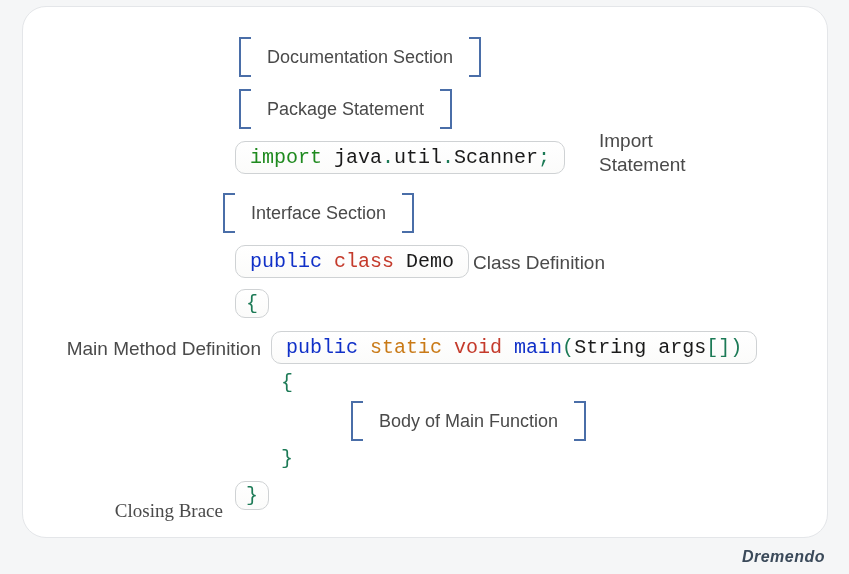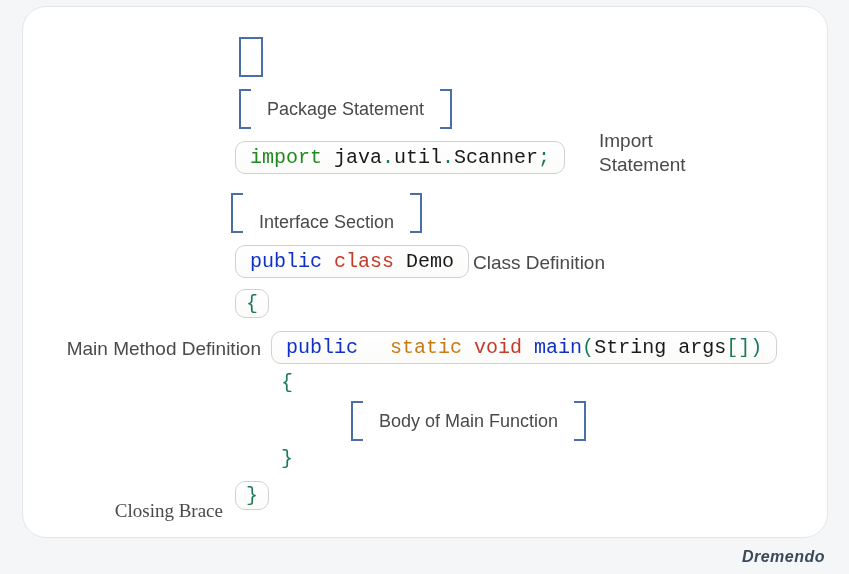--- a/index.html
+++ b/index.html
@@ -98,6 +98,7 @@
 
   <div class="bracket-box" style="left:216px; top:30px;">
     <span class="lb"></span>
+    <span class="bracket-label">Documentation Section</span>
     <span class="rb"></span>
   </div>
 

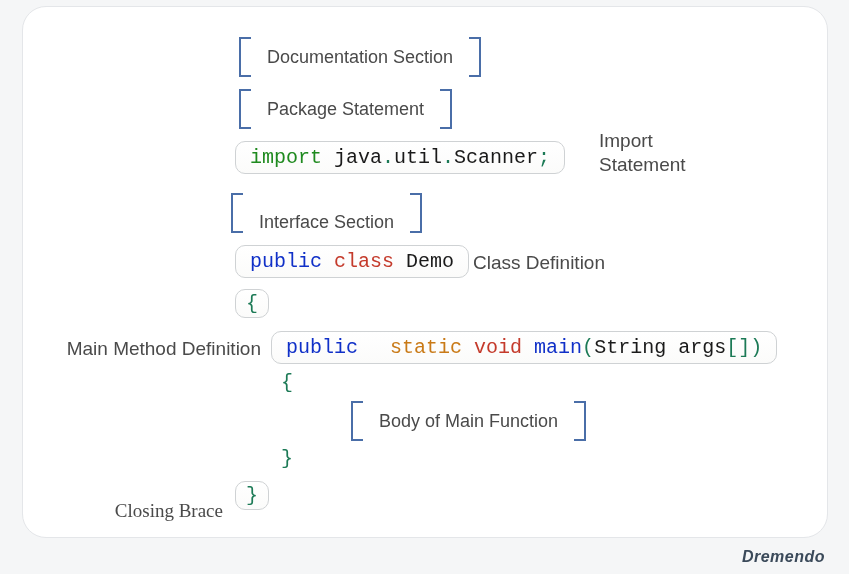--- a/index.html
+++ b/index.html
@@ -114,7 +114,7 @@
   <div class="label-right" style="left:576px; top:122px; white-space:pre-line;">Import
 Statement</div>
 
-  <div class="bracket-box" style="left:208px; top:186px;align-items:flex-end;">
+  <div class="bracket-box" style="left:200px; top:186px;">
     <span class="lb"></span>
     <span class="bracket-label">Interface Section</span>
     <span class="rb"></span>

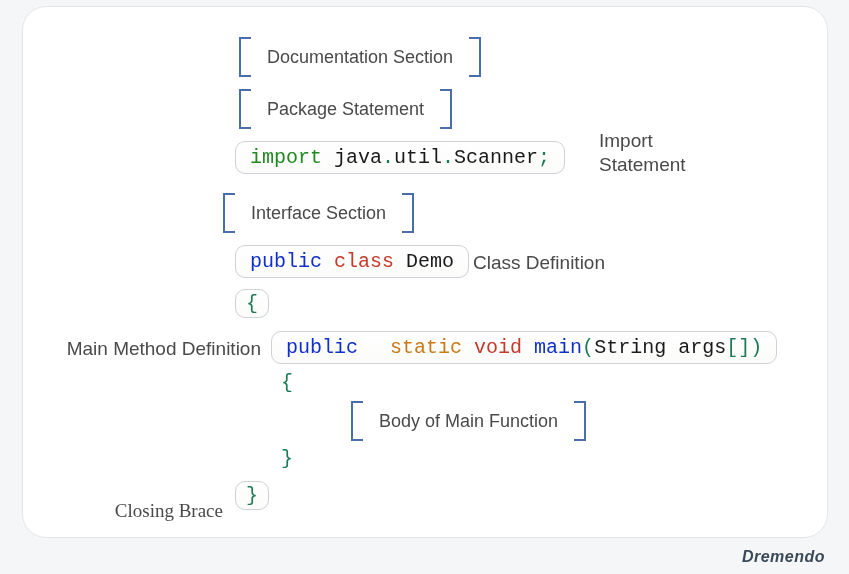--- a/index.html
+++ b/index.html
@@ -72,7 +72,7 @@
   .kw-green { color: #1f8a1f; }
   .kw-blue  { color: #1030c8; }
   .kw-red   { color: #c43a2b; }
-  .kw-orange{ color: #c97a17; margin-left: 20px; }
+  .kw-orange{ color: #c97a17; }
   .kw-teal  { color: #1c7a56; }
   .kw-black { color: #1a1a1a; }
 

